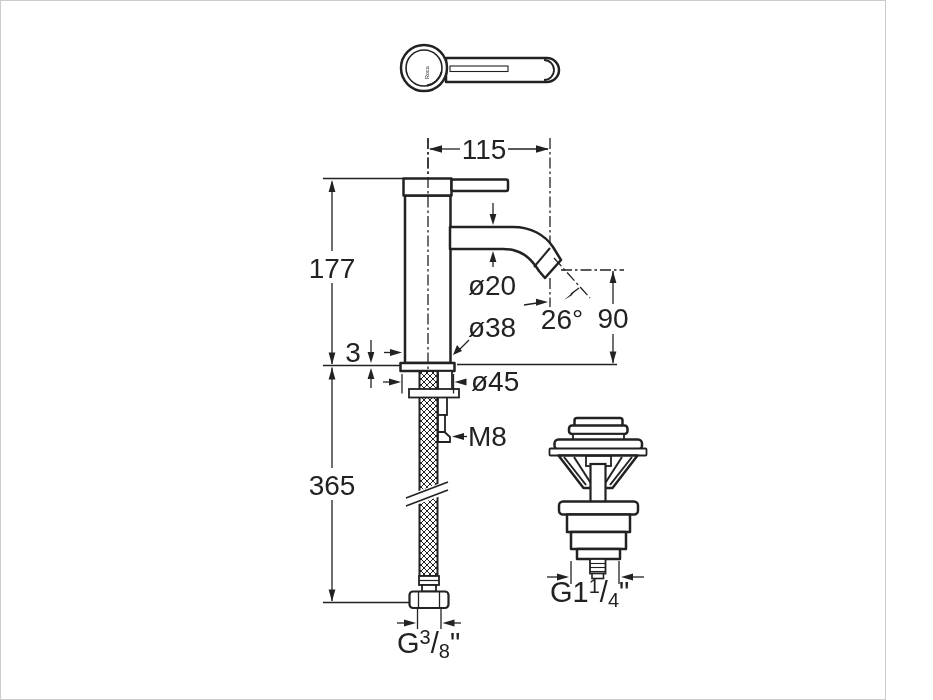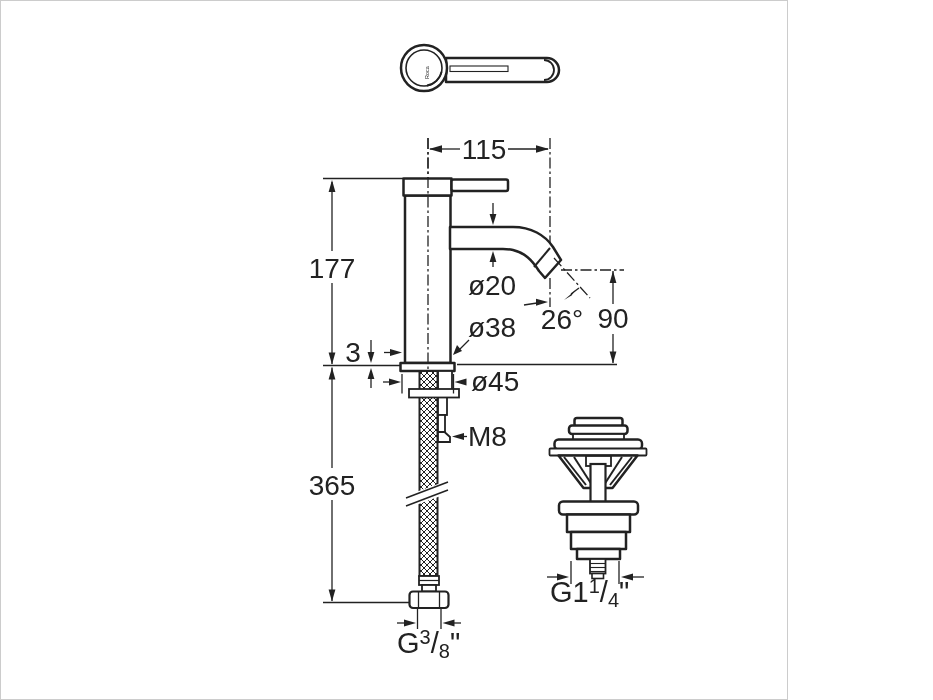--- a/index.html
+++ b/index.html
@@ -4,7 +4,7 @@
 <style>
   html,body{margin:0;padding:0;background:#fff;}
   .canvas{
-    position:relative;width:788px;height:700px;box-sizing:border-box;
+    position:relative;width:886px;height:700px;box-sizing:border-box;
     background:#ffffff;border:1px solid #cccccc;
     font-family:"Liberation Sans", sans-serif;
   }

